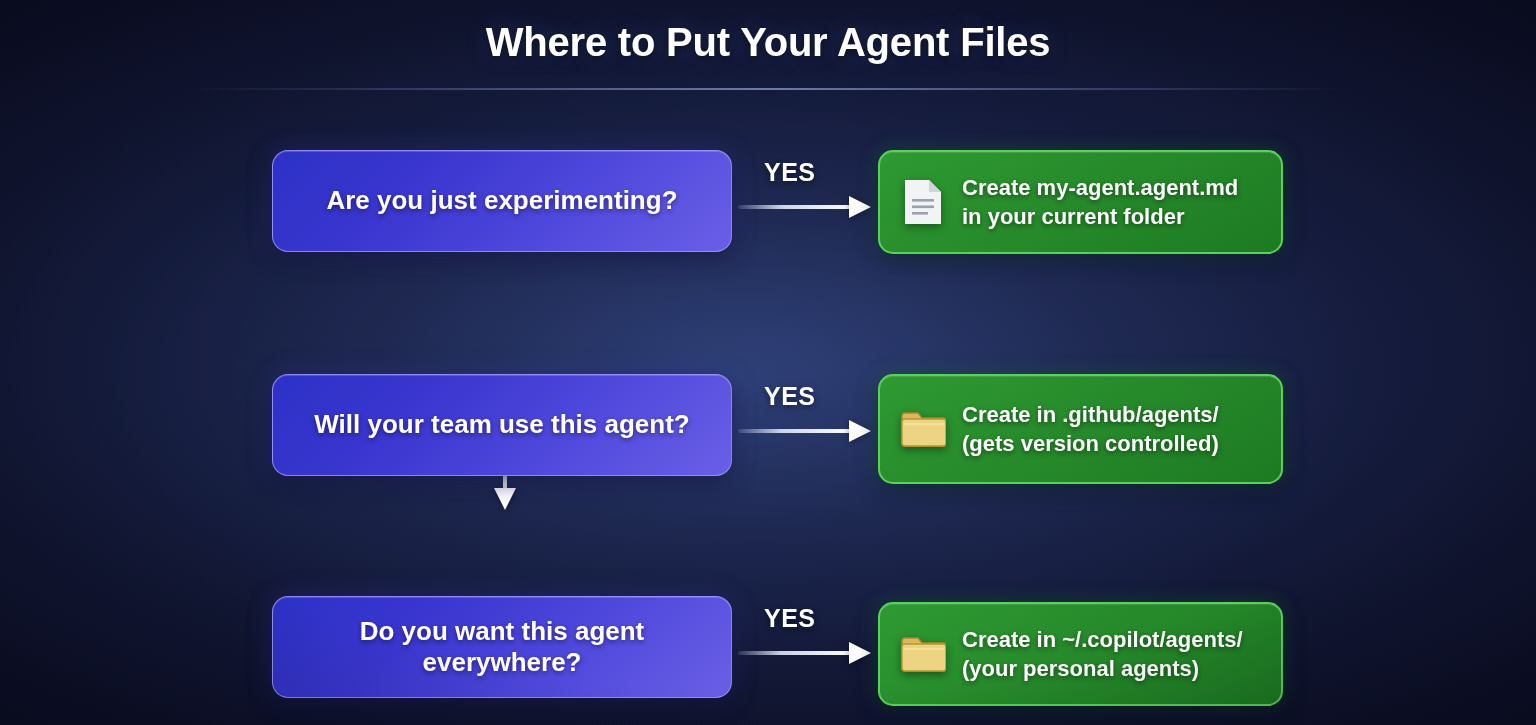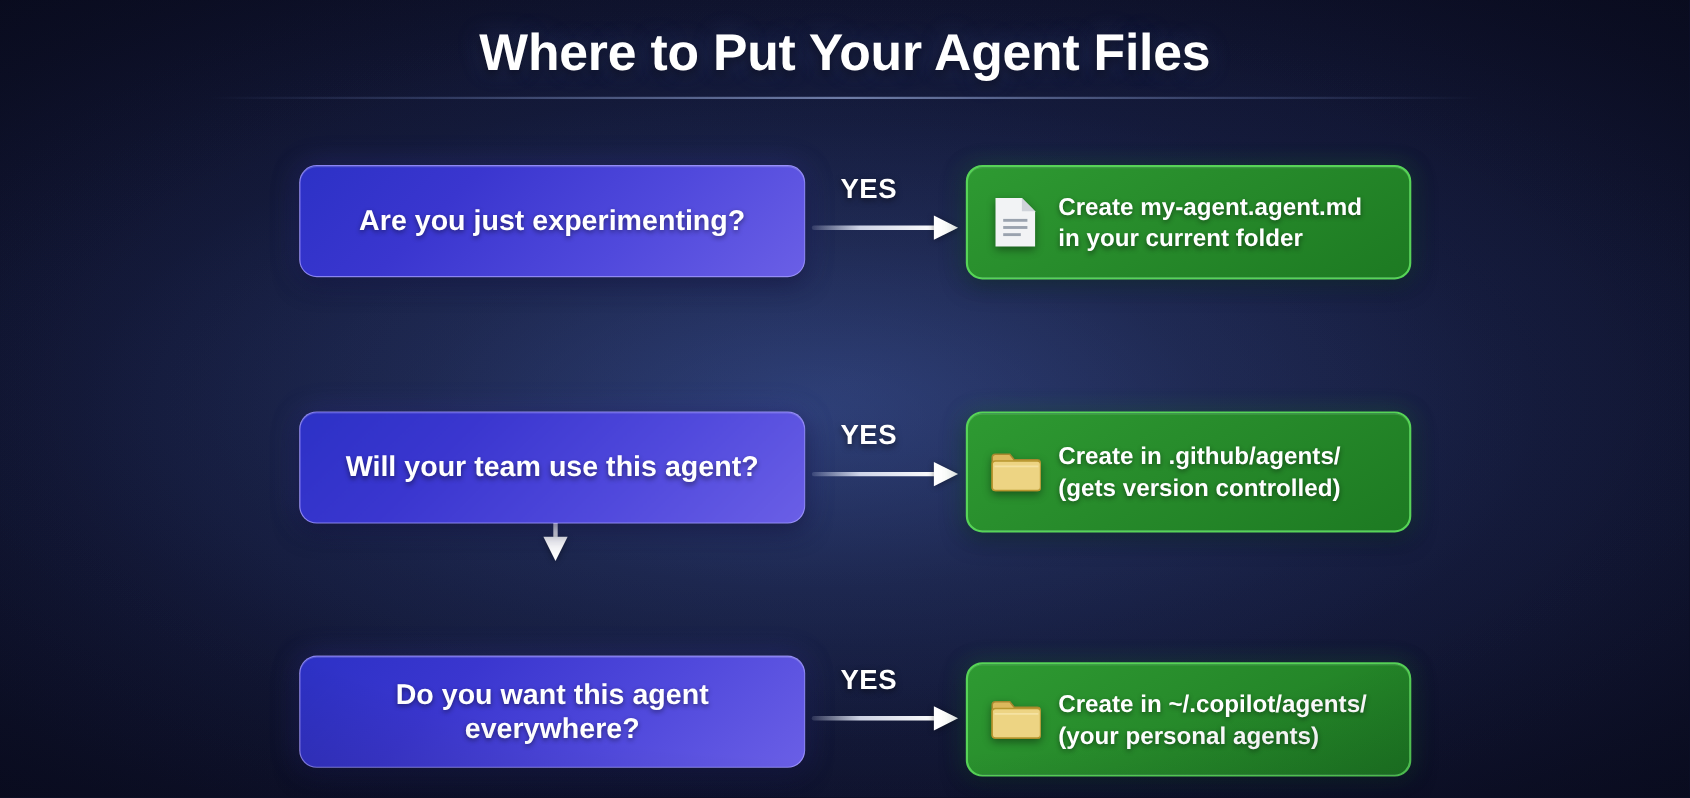--- a/index.html
+++ b/index.html
@@ -50,7 +50,7 @@
     left: 0;
     width: 1536px;
     text-align: center;
-    font-size: 47px;
+    font-size: 40px;
     font-weight: bold;
     color: #ffffff;
     letter-spacing: -0.2px;

